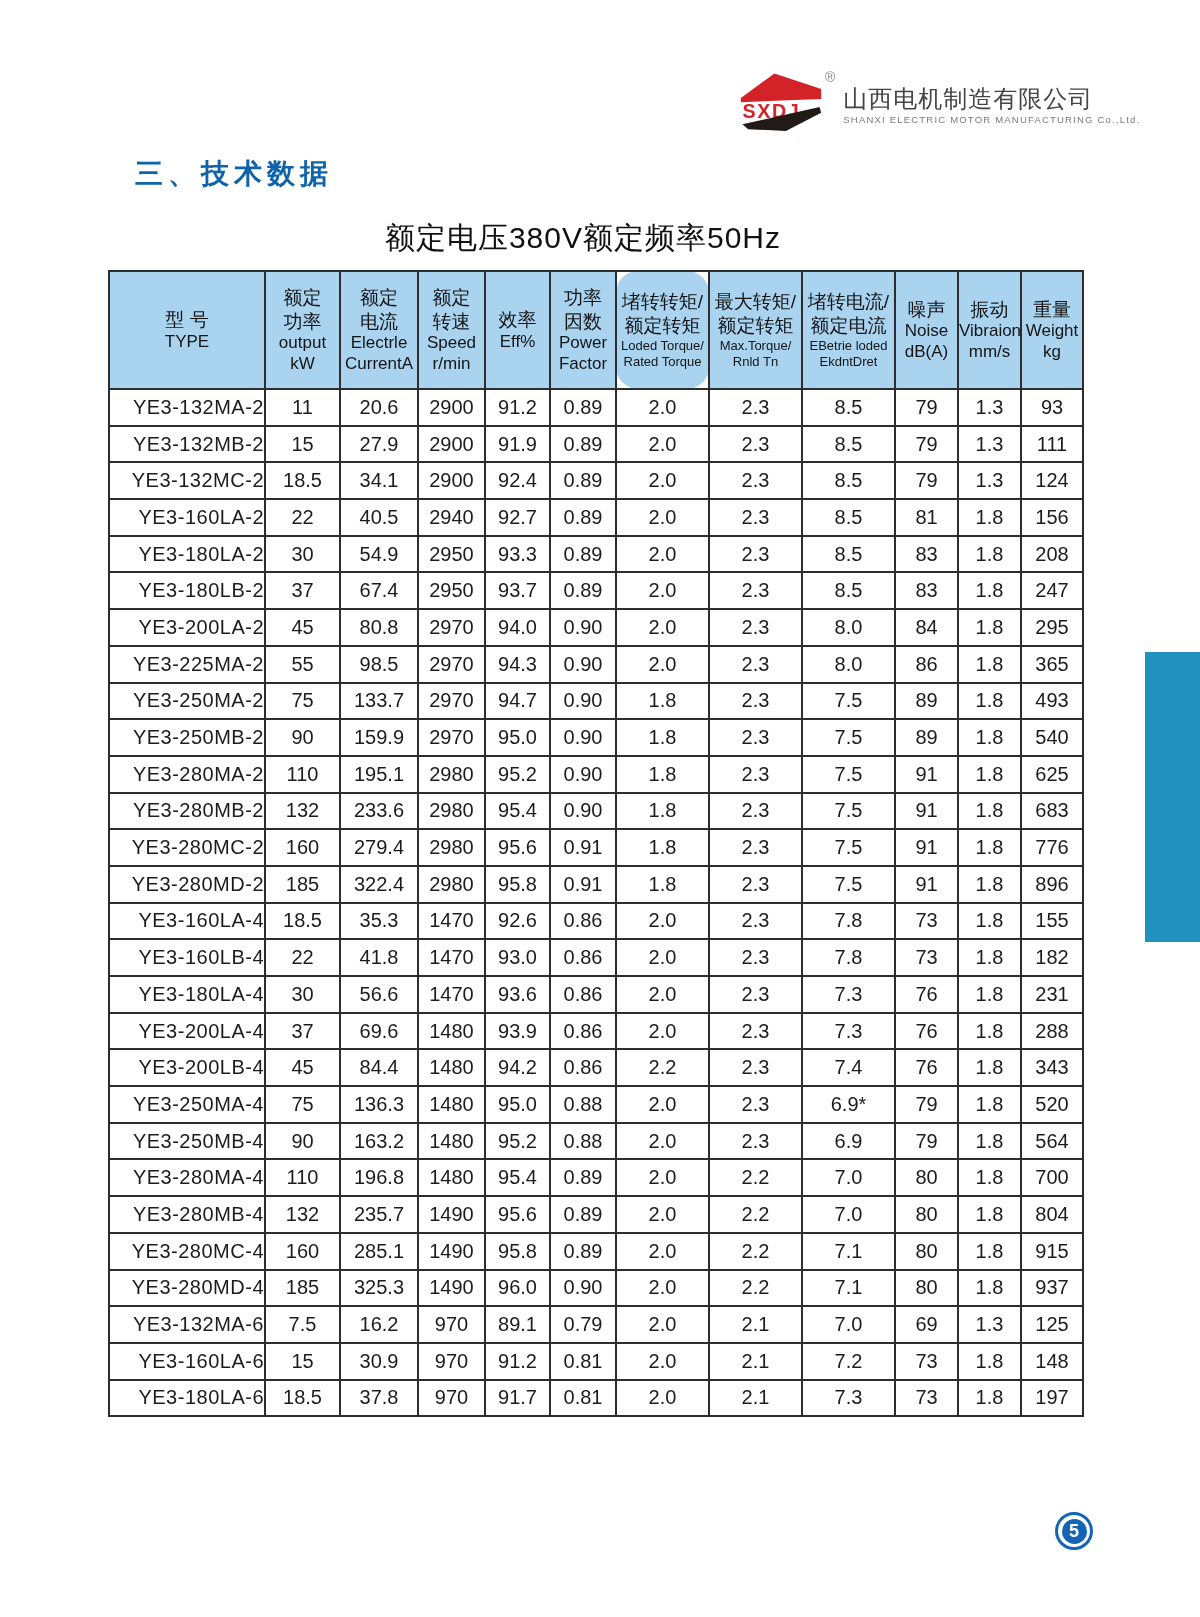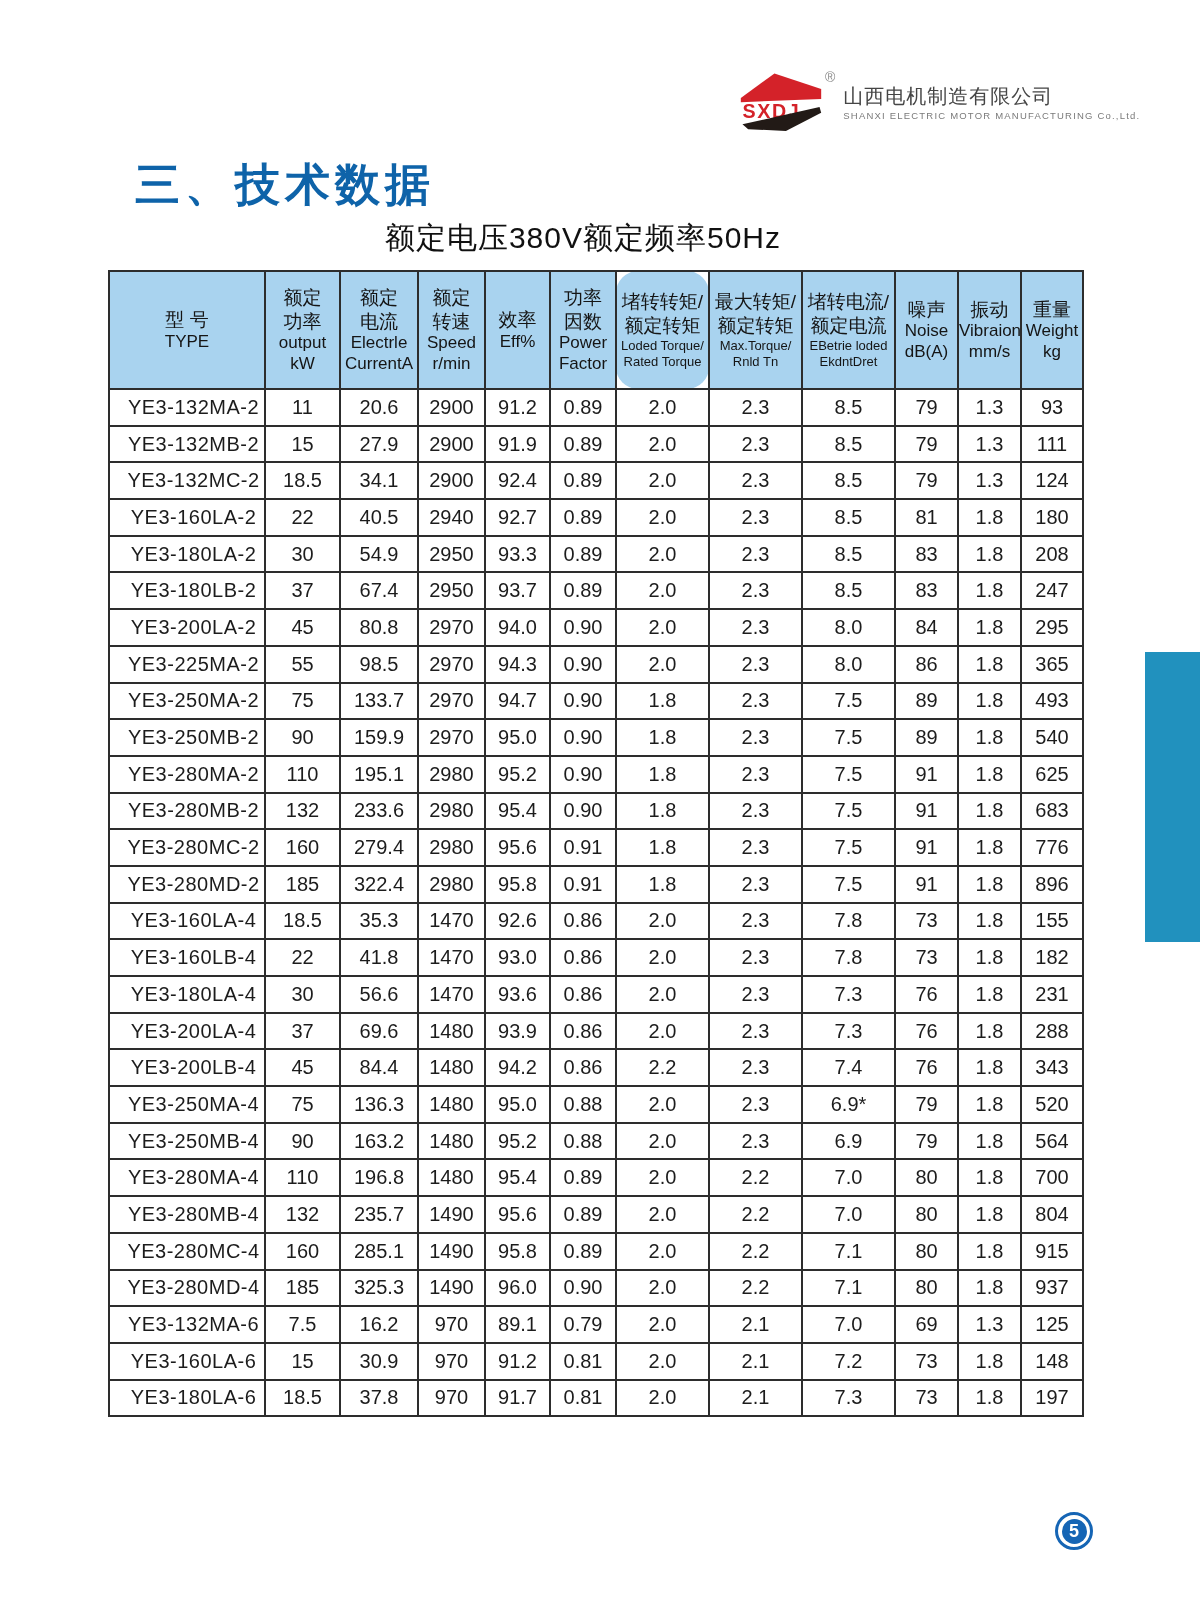--- a/index.html
+++ b/index.html
@@ -12,7 +12,7 @@
   .logo-mark{width:82px;height:66px;flex:0 0 auto;}
   .logo-reg{font-size:14px;color:#8a8a8a;margin:0 8px 0 3px;line-height:1;}
   .logo-textblock{padding-top:16px;}
-  .company-cn{font-size:20px;color:#454545;letter-spacing:1px;font-weight:500;line-height:1.05;white-space:nowrap;}
+  .company-cn{font-size:24px;color:#454545;letter-spacing:1px;font-weight:500;line-height:1.05;white-space:nowrap;}
   .company-en{font-size:9.5px;color:#7a7a7a;letter-spacing:1.2px;margin-top:3px;white-space:nowrap;}
   
   .section-title{position:absolute;left:135px;top:155px;font-size:45px;font-weight:bold;color:#0e63a9;letter-spacing:5px;}

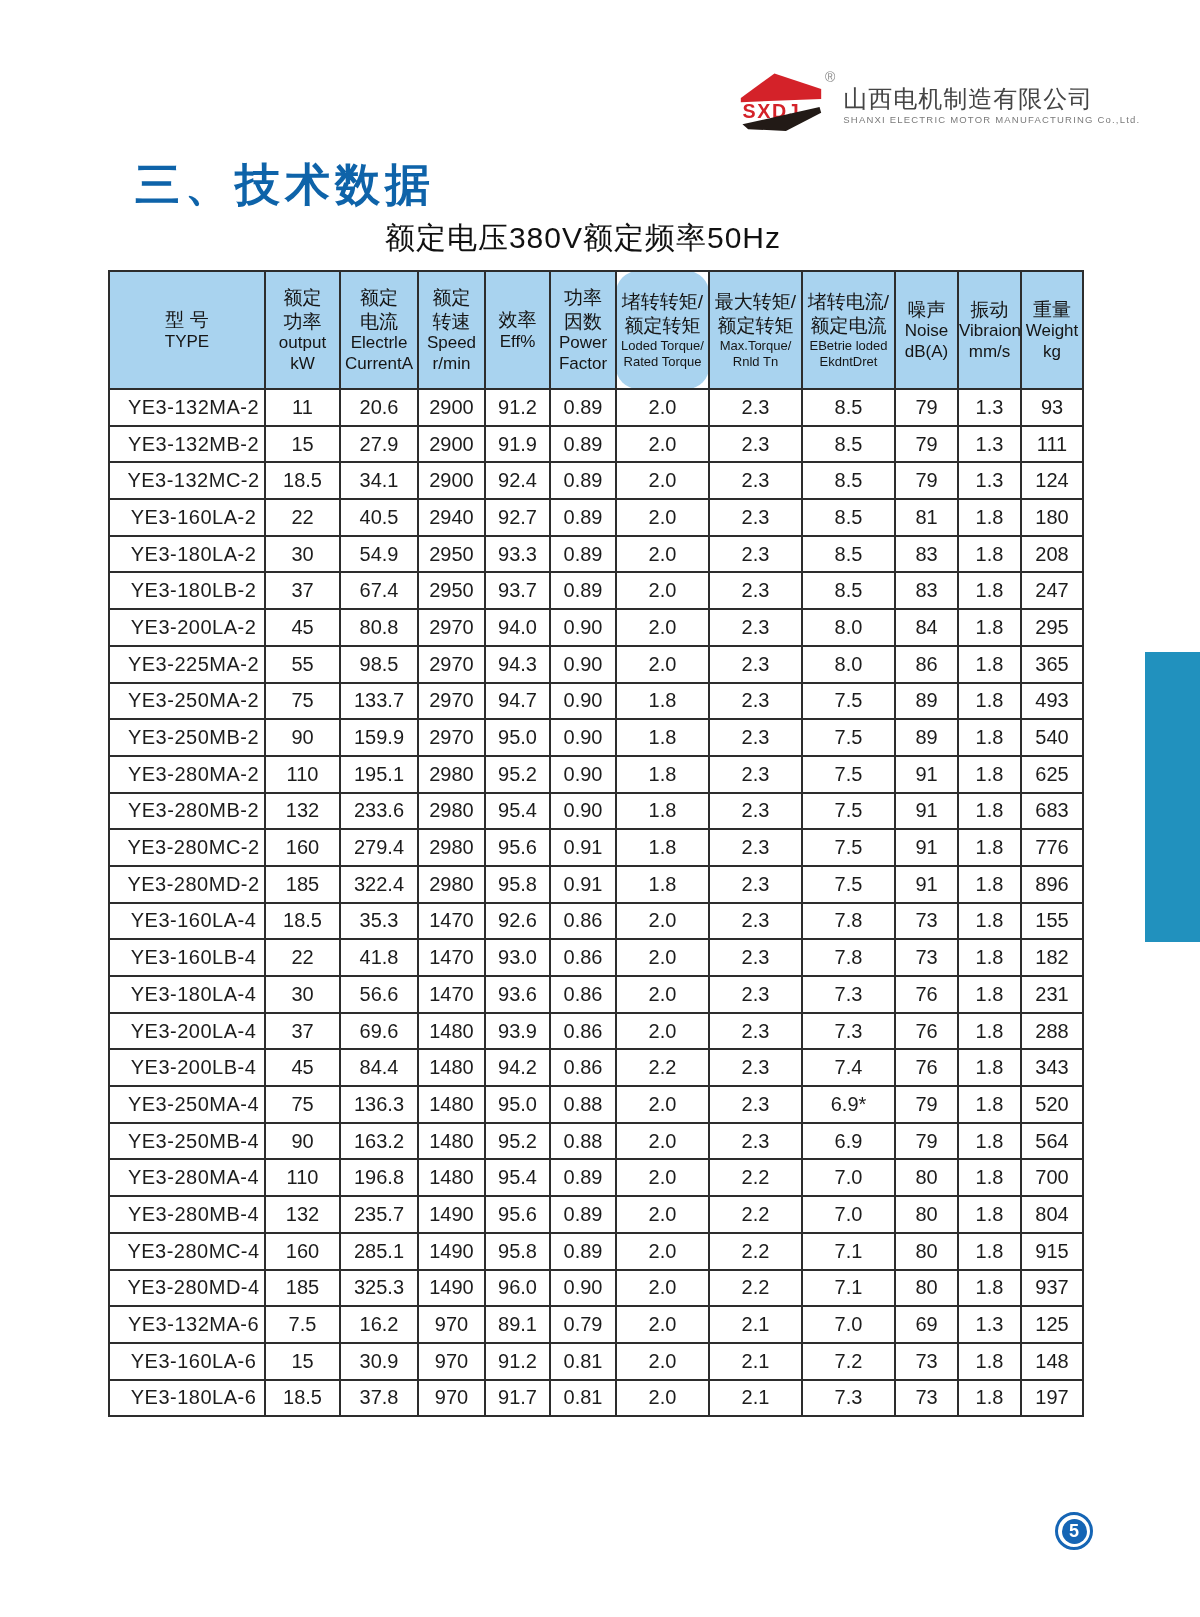--- a/index.html
+++ b/index.html
@@ -15,7 +15,7 @@
   .company-cn{font-size:24px;color:#454545;letter-spacing:1px;font-weight:500;line-height:1.05;white-space:nowrap;}
   .company-en{font-size:9.5px;color:#7a7a7a;letter-spacing:1.2px;margin-top:3px;white-space:nowrap;}
   
-  .section-title{position:absolute;left:135px;top:155px;font-size:45px;font-weight:bold;color:#0e63a9;letter-spacing:5px;}
+  .section-title{position:absolute;left:135px;top:155px;font-size:28px;font-weight:bold;color:#0e63a9;letter-spacing:5px;}
   .subtitle{position:absolute;left:108px;top:218px;width:950px;text-align:center;font-size:30px;font-weight:400;color:#111;letter-spacing:1px;}
   
   .spec-table{

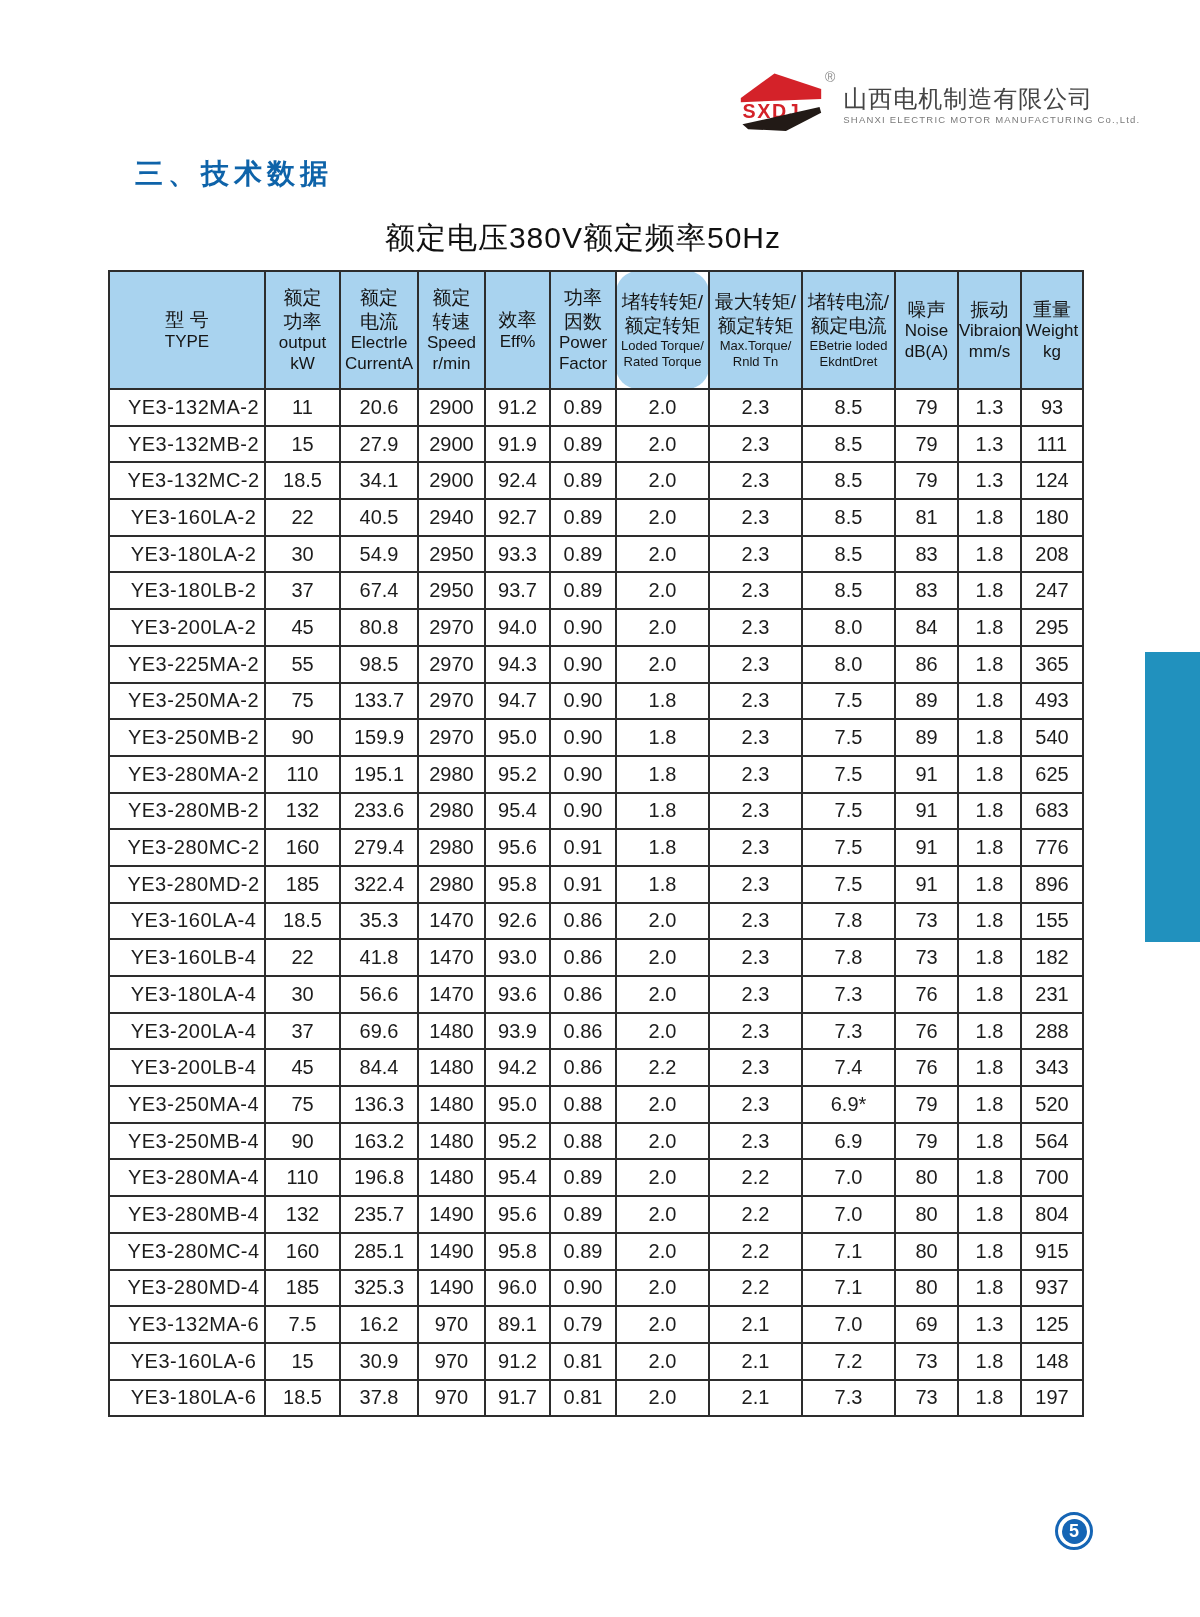--- a/index.html
+++ b/index.html
@@ -30,7 +30,7 @@
   .hl-en.small{font-size:13px;line-height:1.25;}
   .spec-table tbody tr{height:36.7px;}
   .spec-table td{text-align:center;font-size:20px;color:#1c1c1c;background:#fff;}
-  .spec-table td.type-cell{text-align:center;padding-left:13px;letter-spacing:0.5px;}
+  .spec-table td.type-cell{text-align:right;padding-left:13px;letter-spacing:0.5px;}
   
   .side-tab{position:absolute;left:1145px;top:652px;width:55px;height:290px;background:#2191be;}
   .page-badge{

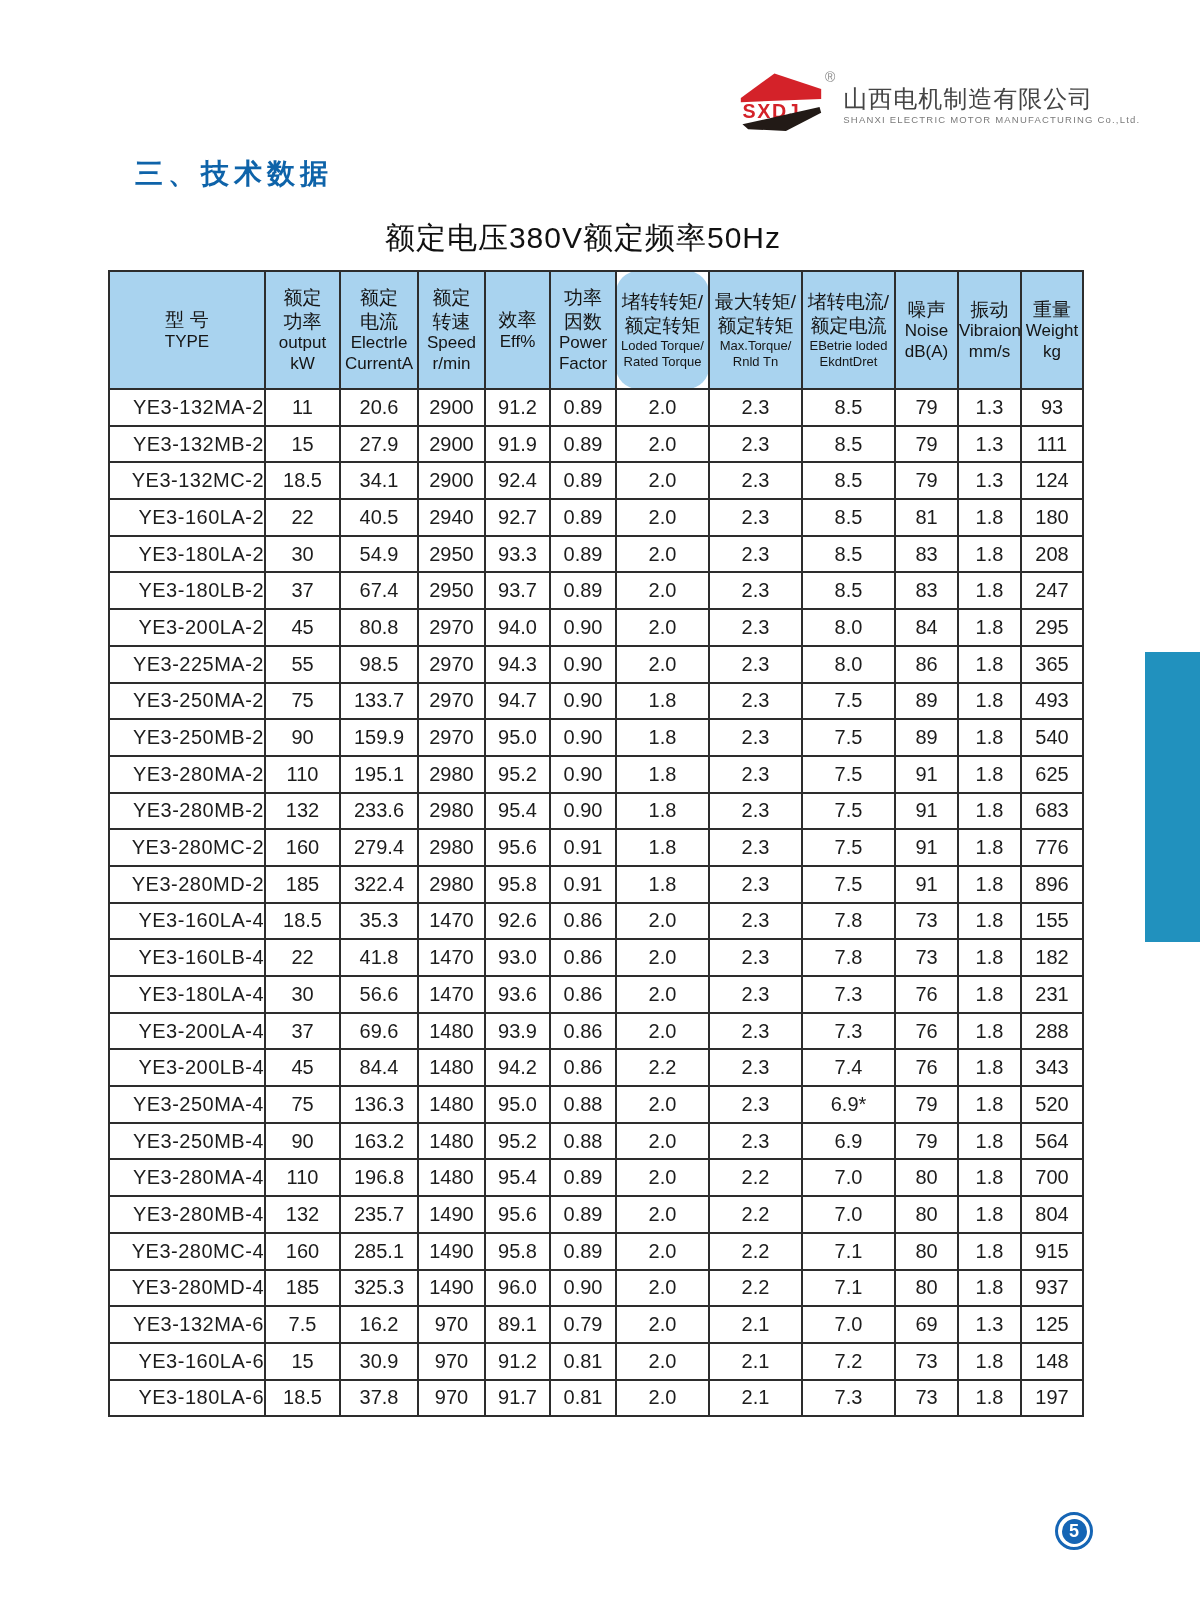--- a/index.html
+++ b/index.html
@@ -186,7 +186,7 @@
         <td>8.5</td>
         <td>81</td>
         <td>1.8</td>
-        <td>180</td>
+        <td>156</td>
       </tr>
       <tr>
         <td class="type-cell">YE3-180LA-2</td>

